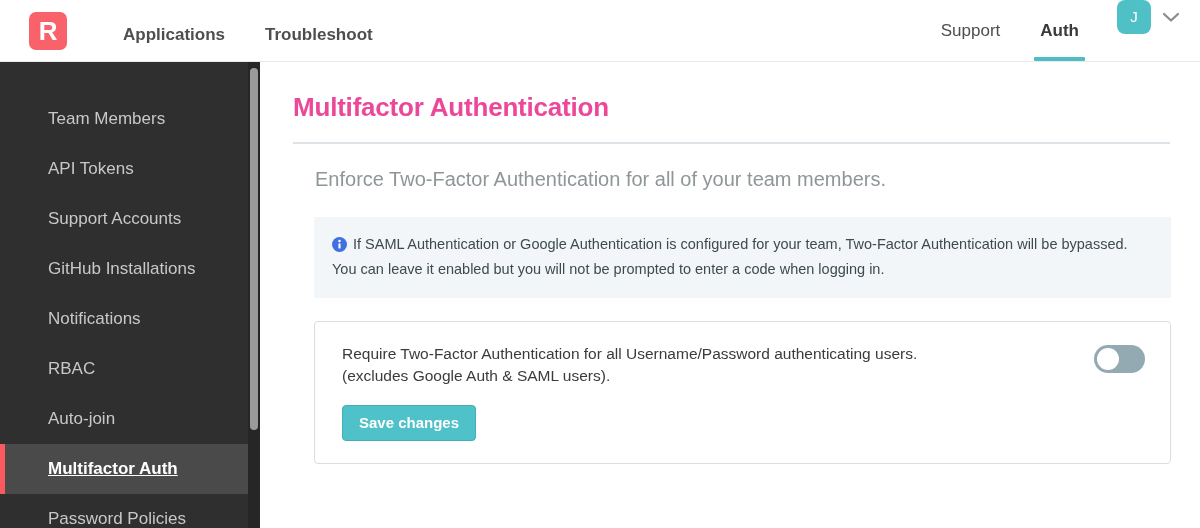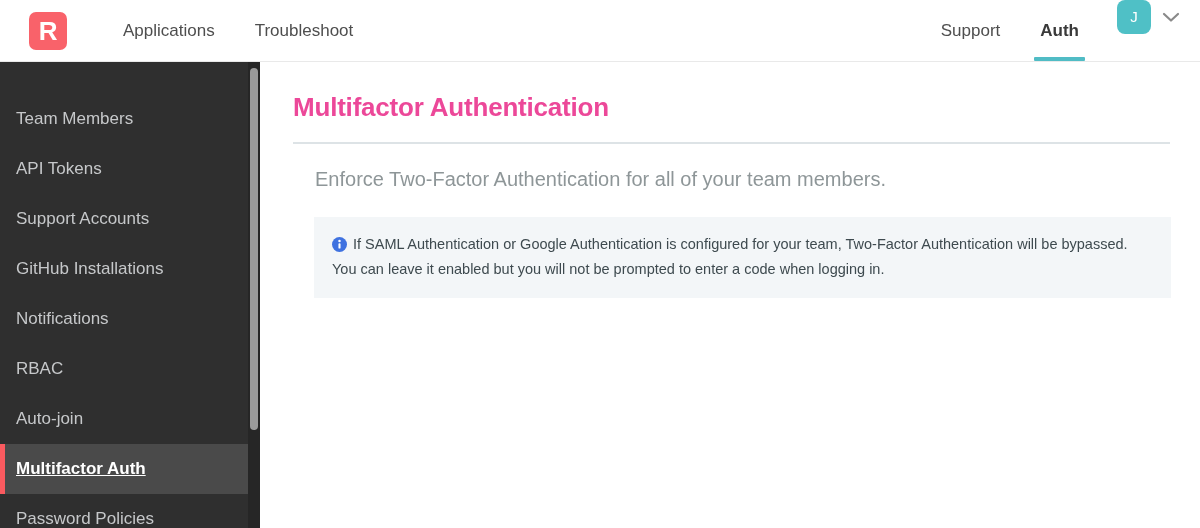--- a/index.html
+++ b/index.html
@@ -53,9 +53,9 @@
 
   .nav-left {
     display: flex;
-    align-items: center;
     margin-left: 36px;
     height: 54px;
+    font-weight: bold;
   }
   .nav-right {
     display: flex;

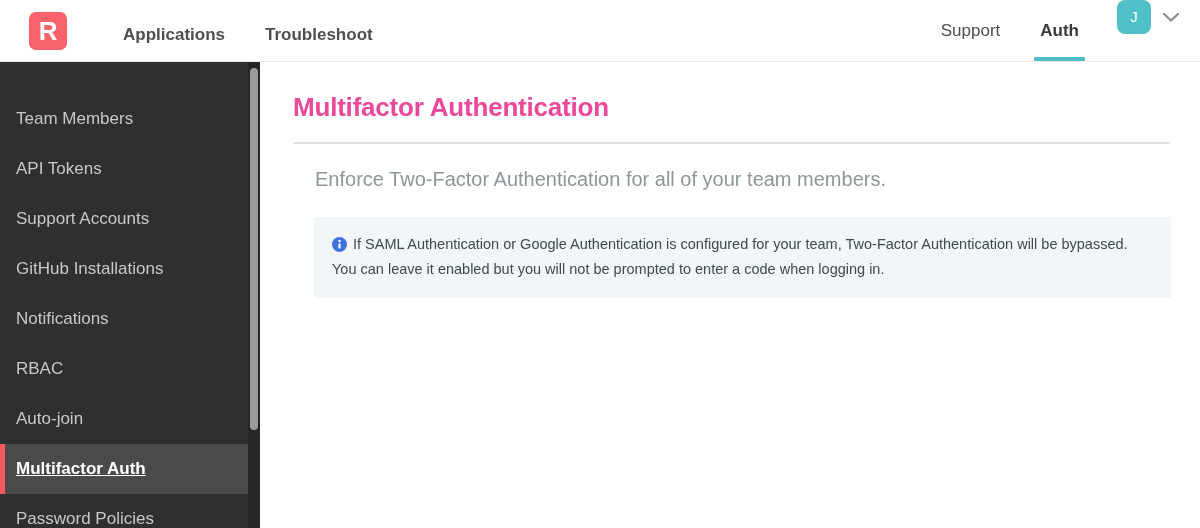--- a/index.html
+++ b/index.html
@@ -136,7 +136,7 @@
     height: 50px;
     display: flex;
     align-items: center;
-    padding-left: 16px;
+    padding-left: 48px;
     font-size: 17px;
     color: #c6c8ca;
     cursor: pointer;

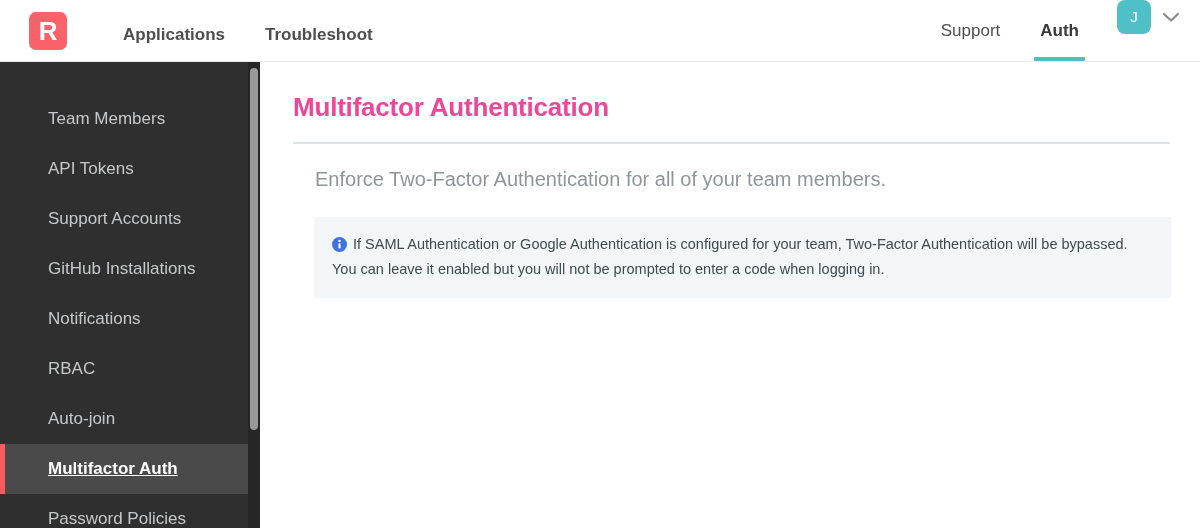--- a/index.html
+++ b/index.html
@@ -369,6 +369,18 @@
       </span><span class="alert-body-inline">If SAML Authentication or Google Authentication is configured for your team, Two-Factor Authentication will be bypassed. You can leave it enabled but you will not be prompted to enter a code when logging in.</span>
     </div>
 
+    <div class="card">
+      <div class="card-text">
+        <span>Require Two-Factor Authentication for all Username/Password authenticating users.</span>
+        <span>(excludes Google Auth &amp; SAML users).</span>
+      </div>
+
+      <div class="toggle">
+        <div class="toggle-knob"></div>
+      </div>
+
+      <button class="btn-save">Save changes</button>
+    </div>
 
   </div>
 </div>

